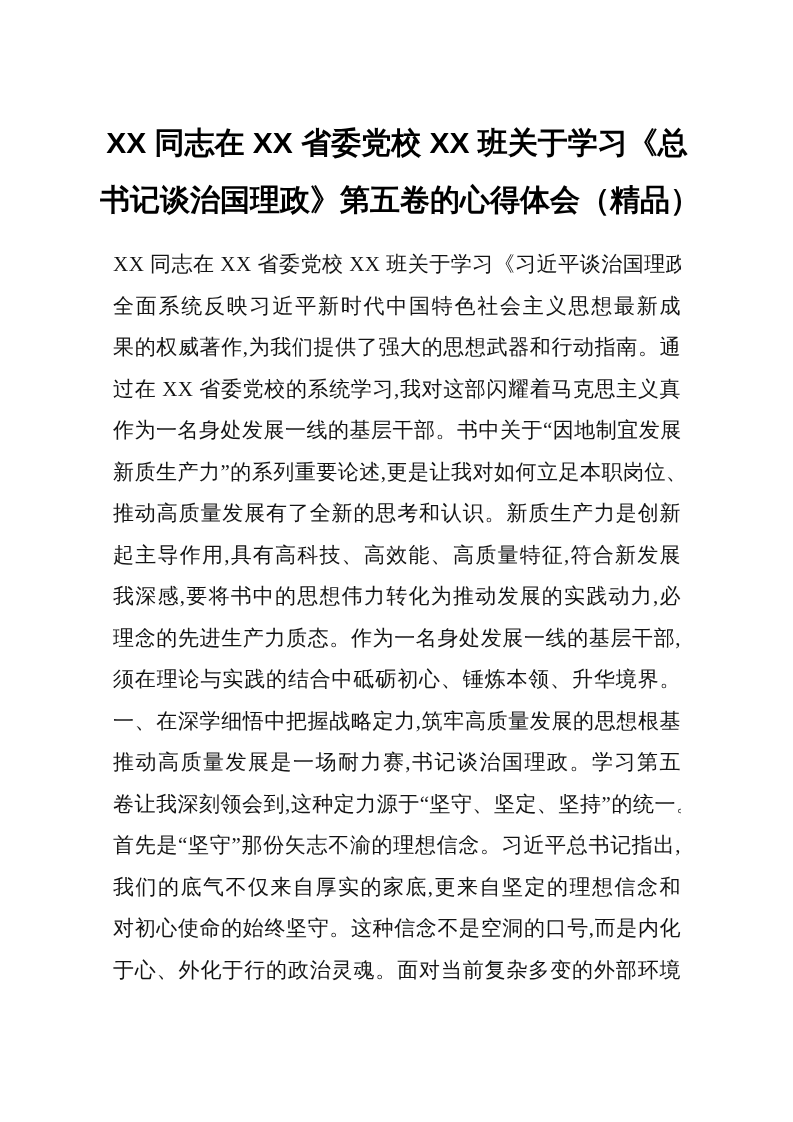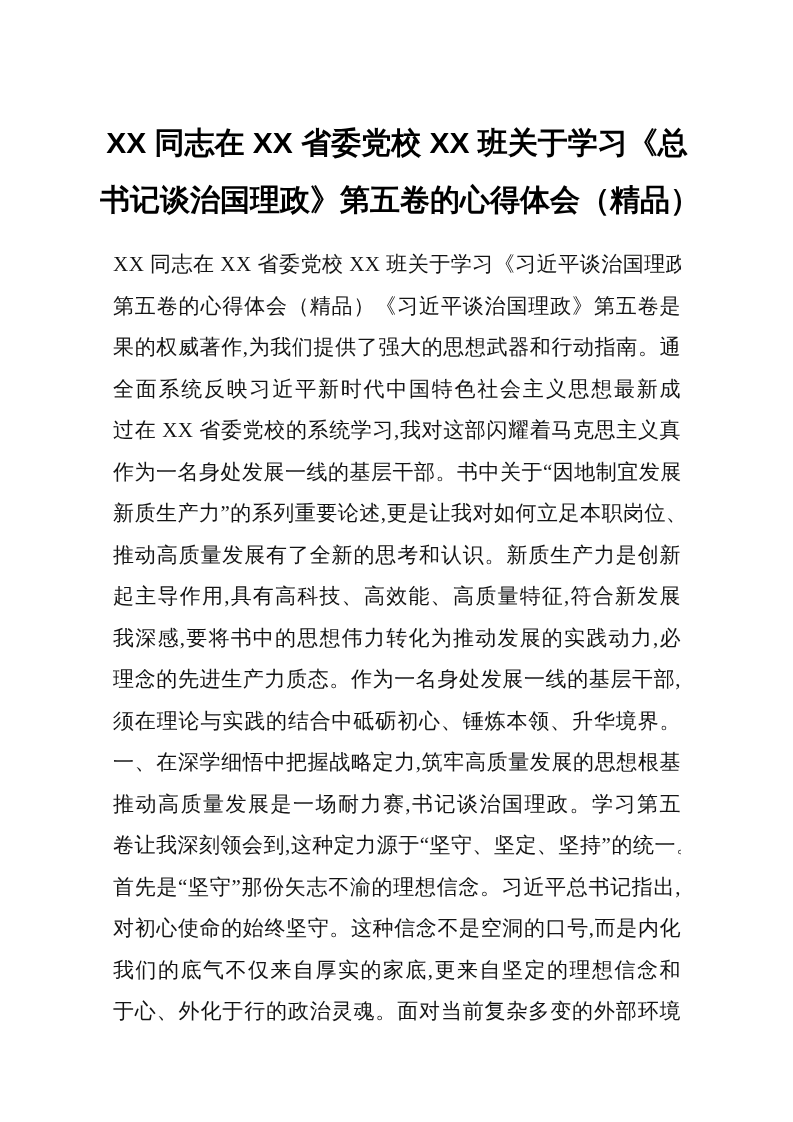--- a/index.html
+++ b/index.html
@@ -65,7 +65,6 @@
 
   <div class="doc-body">
       <div class="body-line">XX 同志在 XX 省委党校 XX 班关于学习《习近平谈治国理政》</div>
-      <div class="body-line">第五卷的心得体会（精品）《习近平谈治国理政》第五卷是</div>
       <div class="body-line">果的权威著作,为我们提供了强大的思想武器和行动指南。通</div>
       <div class="body-line">全面系统反映习近平新时代中国特色社会主义思想最新成</div>
       <div class="body-line">过在 XX 省委党校的系统学习,我对这部闪耀着马克思主义真</div>

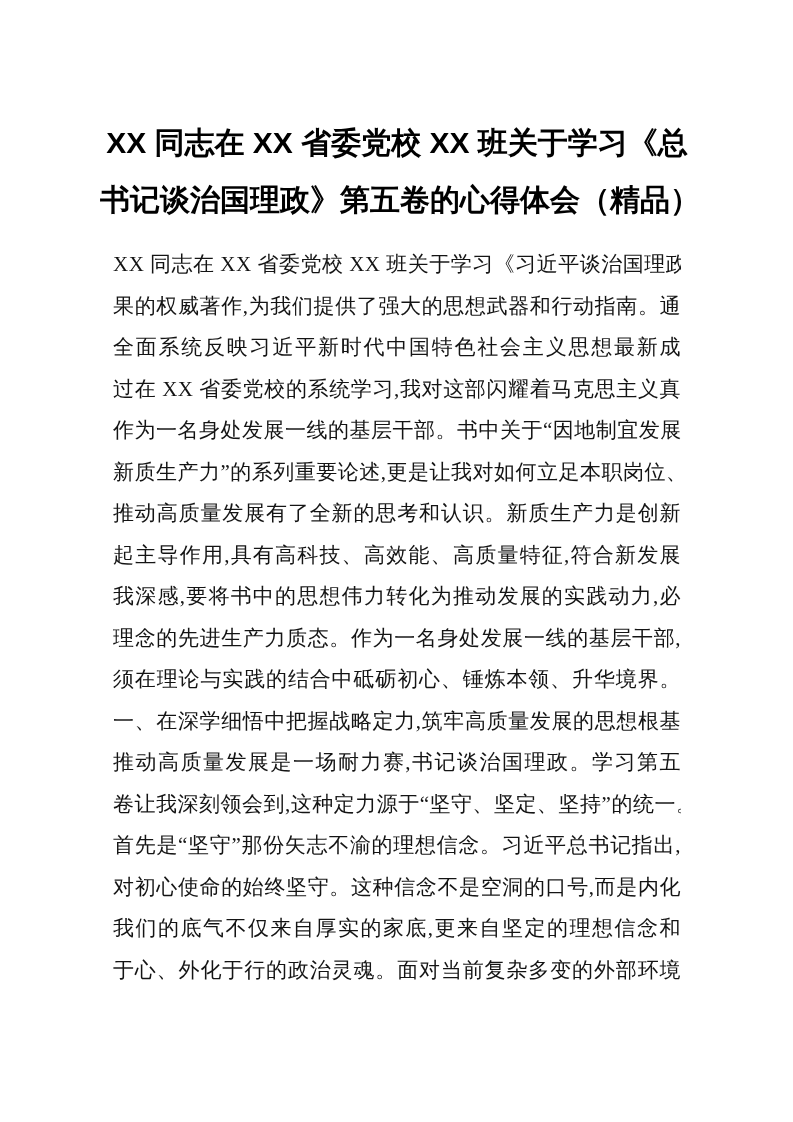--- a/index.html
+++ b/index.html
@@ -65,8 +65,8 @@
 
   <div class="doc-body">
       <div class="body-line">XX 同志在 XX 省委党校 XX 班关于学习《习近平谈治国理政》</div>
+      <div class="body-line">全面系统反映习近平新时代中国特色社会主义思想最新成</div>
       <div class="body-line">果的权威著作,为我们提供了强大的思想武器和行动指南。通</div>
-      <div class="body-line">全面系统反映习近平新时代中国特色社会主义思想最新成</div>
       <div class="body-line">过在 XX 省委党校的系统学习,我对这部闪耀着马克思主义真</div>
       <div class="body-line">作为一名身处发展一线的基层干部。书中关于“因地制宜发展</div>
       <div class="body-line">新质生产力”的系列重要论述,更是让我对如何立足本职岗位、</div>

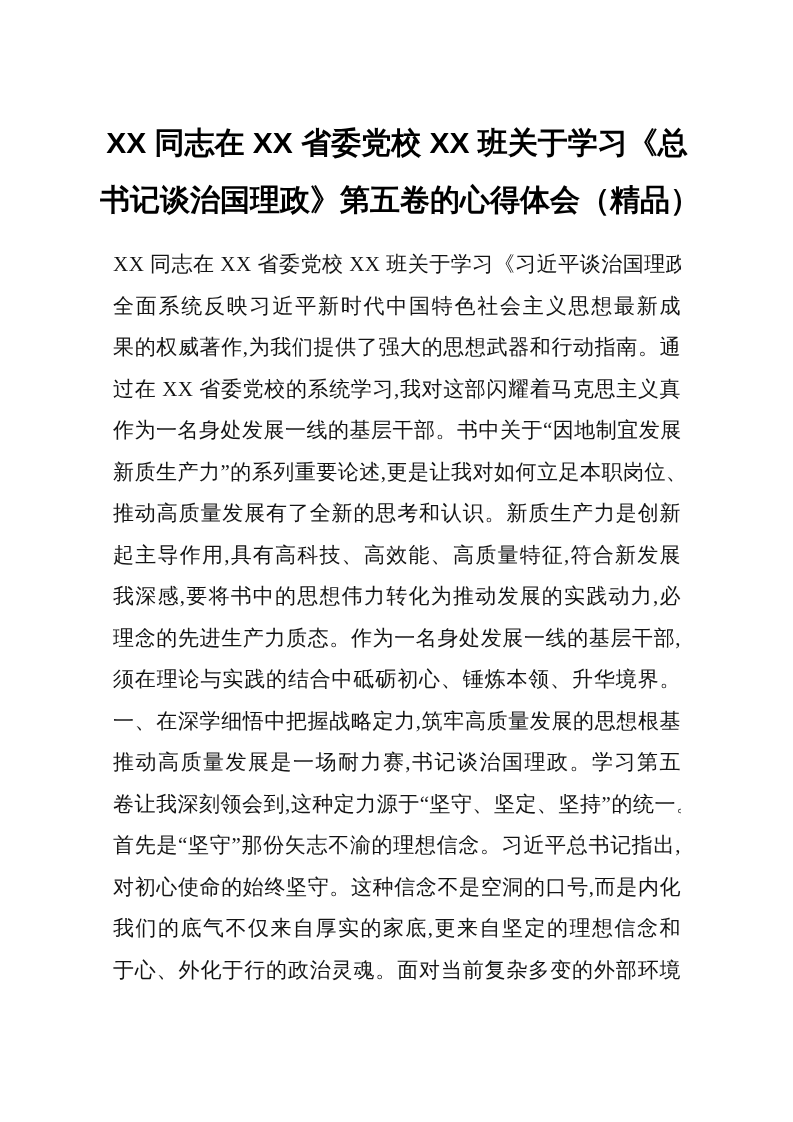--- a/index.html
+++ b/index.html
@@ -79,8 +79,8 @@
       <div class="body-line">推动高质量发展是一场耐力赛,书记谈治国理政。学习第五</div>
       <div class="body-line">卷让我深刻领会到,这种定力源于“坚守、坚定、坚持”的统一。</div>
       <div class="body-line">首先是“坚守”那份矢志不渝的理想信念。习近平总书记指出,</div>
+      <div class="body-line">我们的底气不仅来自厚实的家底,更来自坚定的理想信念和</div>
       <div class="body-line">对初心使命的始终坚守。这种信念不是空洞的口号,而是内化</div>
-      <div class="body-line">我们的底气不仅来自厚实的家底,更来自坚定的理想信念和</div>
       <div class="body-line">于心、外化于行的政治灵魂。面对当前复杂多变的外部环境</div>
     </div>
 

